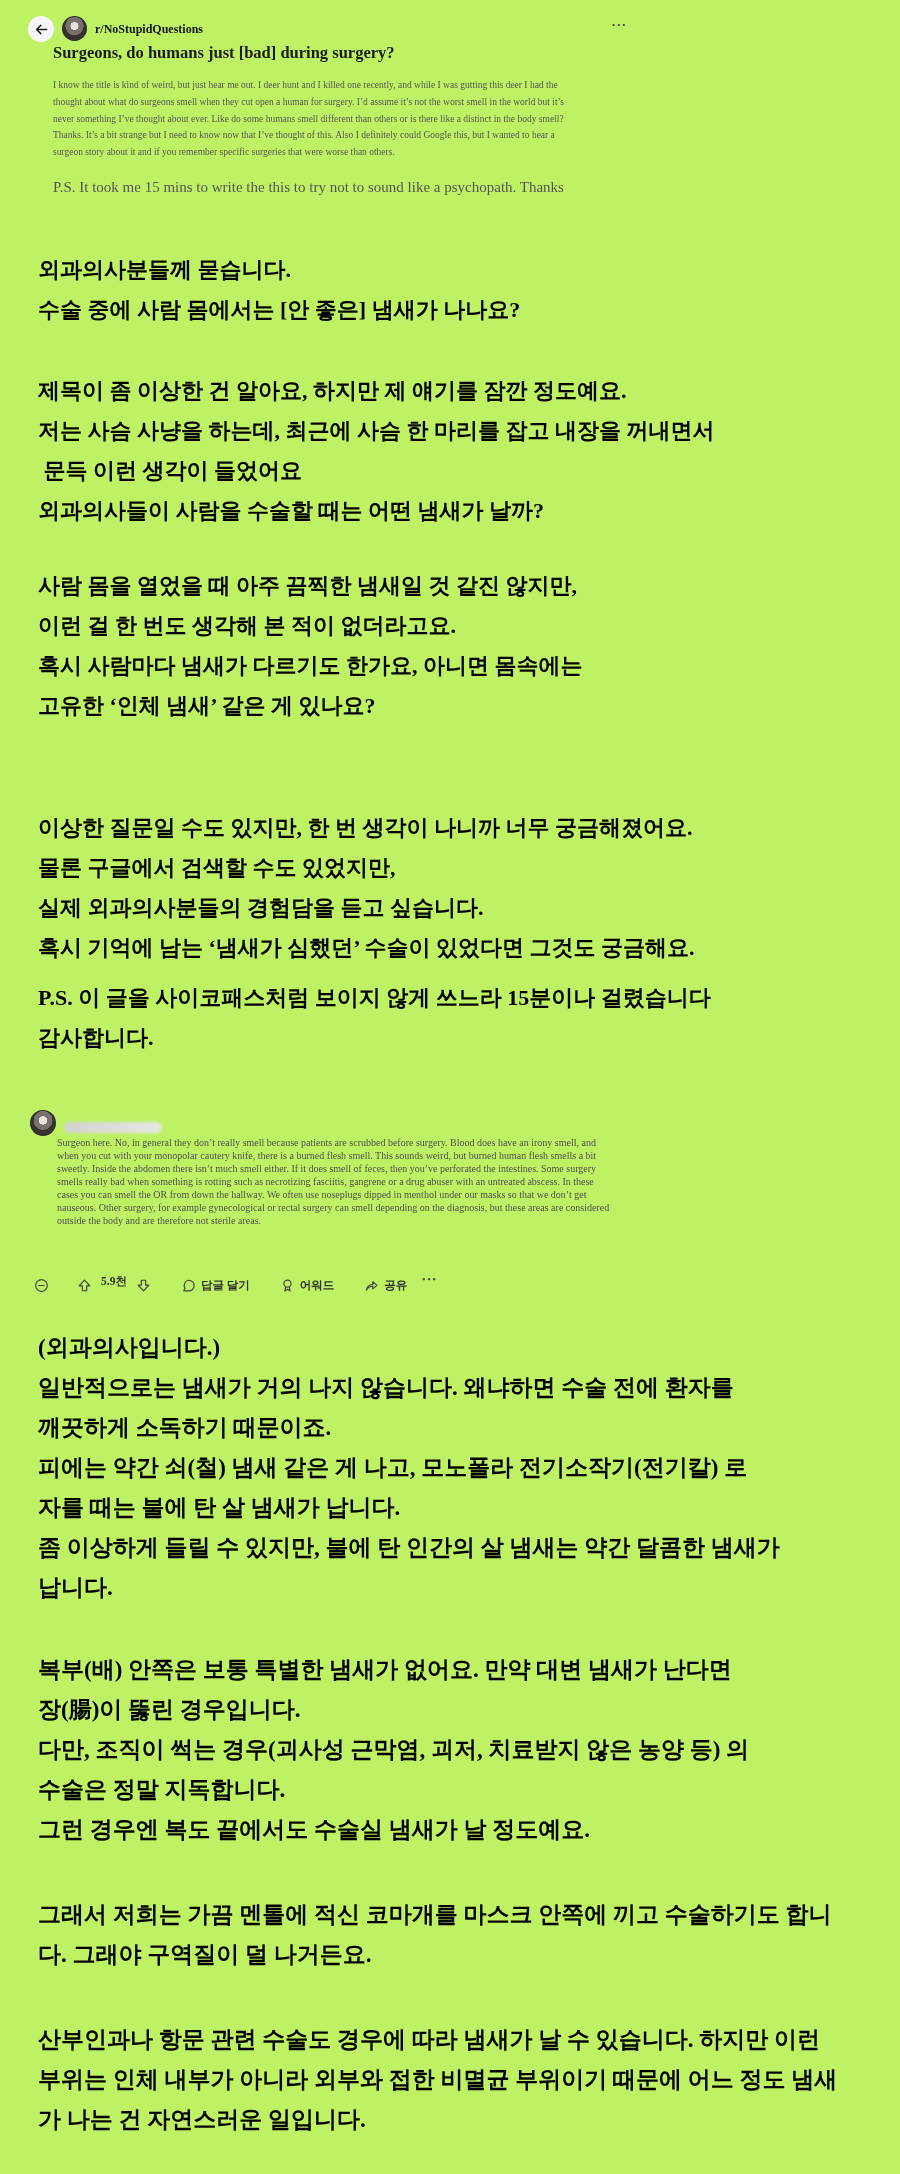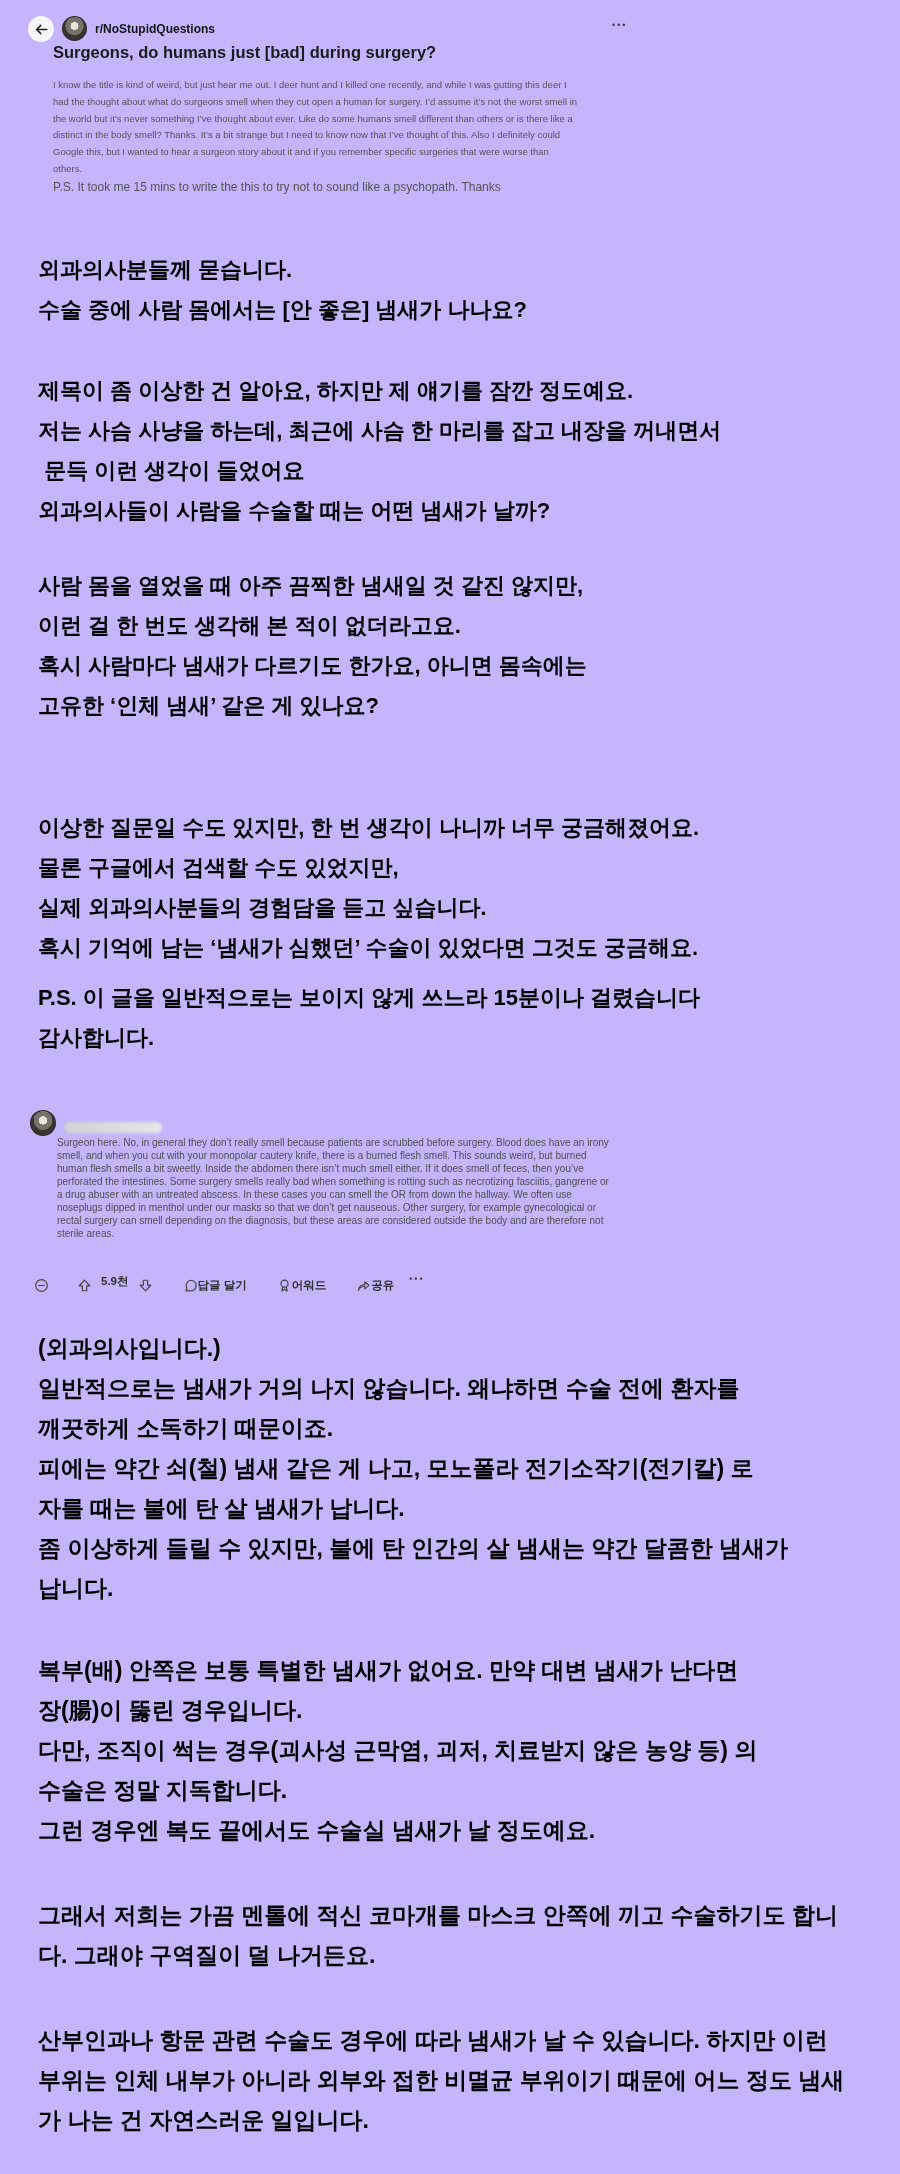--- a/index.html
+++ b/index.html
@@ -3,8 +3,8 @@
 <meta charset="utf-8">
 <style>
   html,body{margin:0;padding:0;background:#ffffff;}
-  .page{position:relative;width:900px;height:2174px;background:#c4b5fd;overflow:hidden;
-        font-family:Liberation Sans, sans-serif;color:#1c1c1c;}
+  .page{position:relative;width:900px;height:2174px;background:#bef264;overflow:hidden;
+        font-family:Liberation Serif, serif;color:#1c1c1c;}
 
   
   .back-btn{position:absolute;left:28px;top:16px;width:26px;height:26px;border-radius:50%;

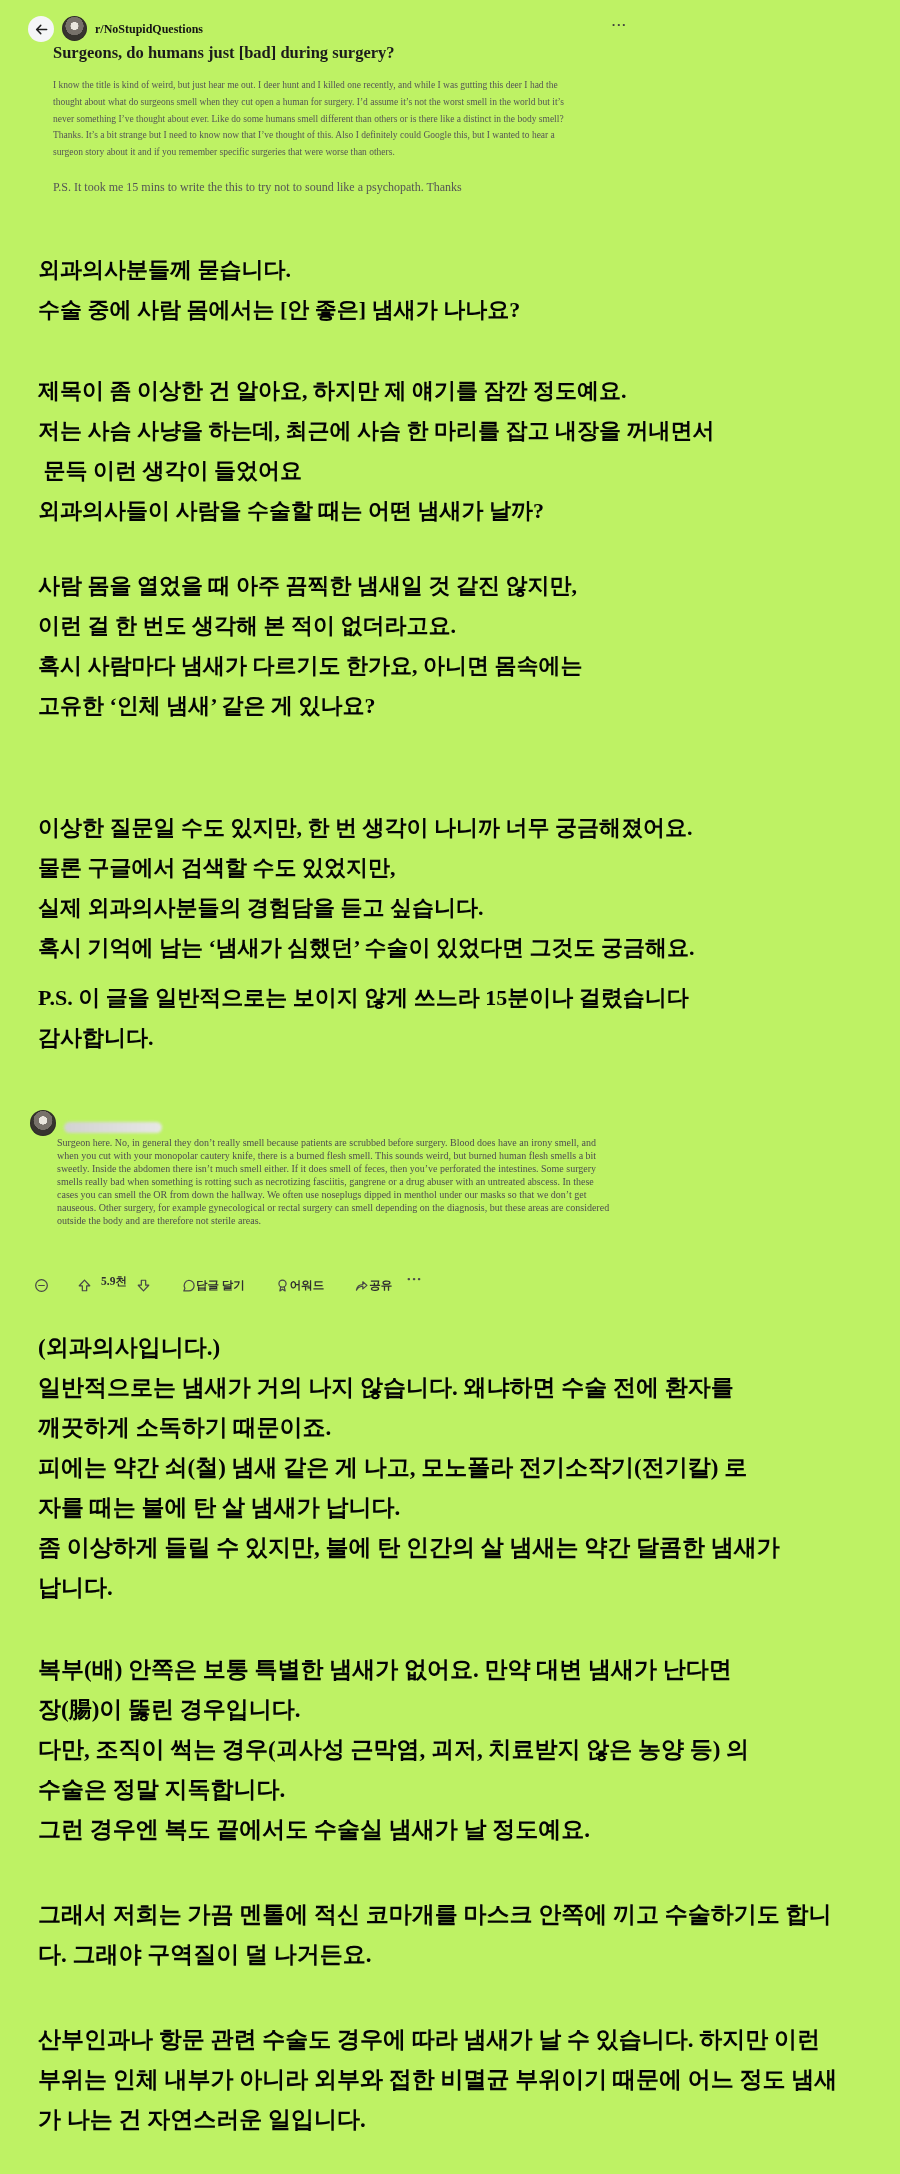--- a/index.html
+++ b/index.html
@@ -19,7 +19,7 @@
   
   .post-title{position:absolute;left:53px;top:43px;width:560px;font-size:16.5px;font-weight:700;color:#1b1b1b;}
   .post-body{position:absolute;left:53px;top:77px;width:527px;font-size:9.5px;line-height:16.8px;color:#555;}
-  .post-ps{position:absolute;left:53px;top:179px;width:527px;font-size:12px;line-height:16.8px;color:#555;}
+  .post-ps{position:absolute;left:53px;top:179px;width:527px;font-size:15px;line-height:16.8px;color:#555;}
 
   
   .k-par{position:absolute;left:38px;width:835px;font-weight:700;color:#030303;

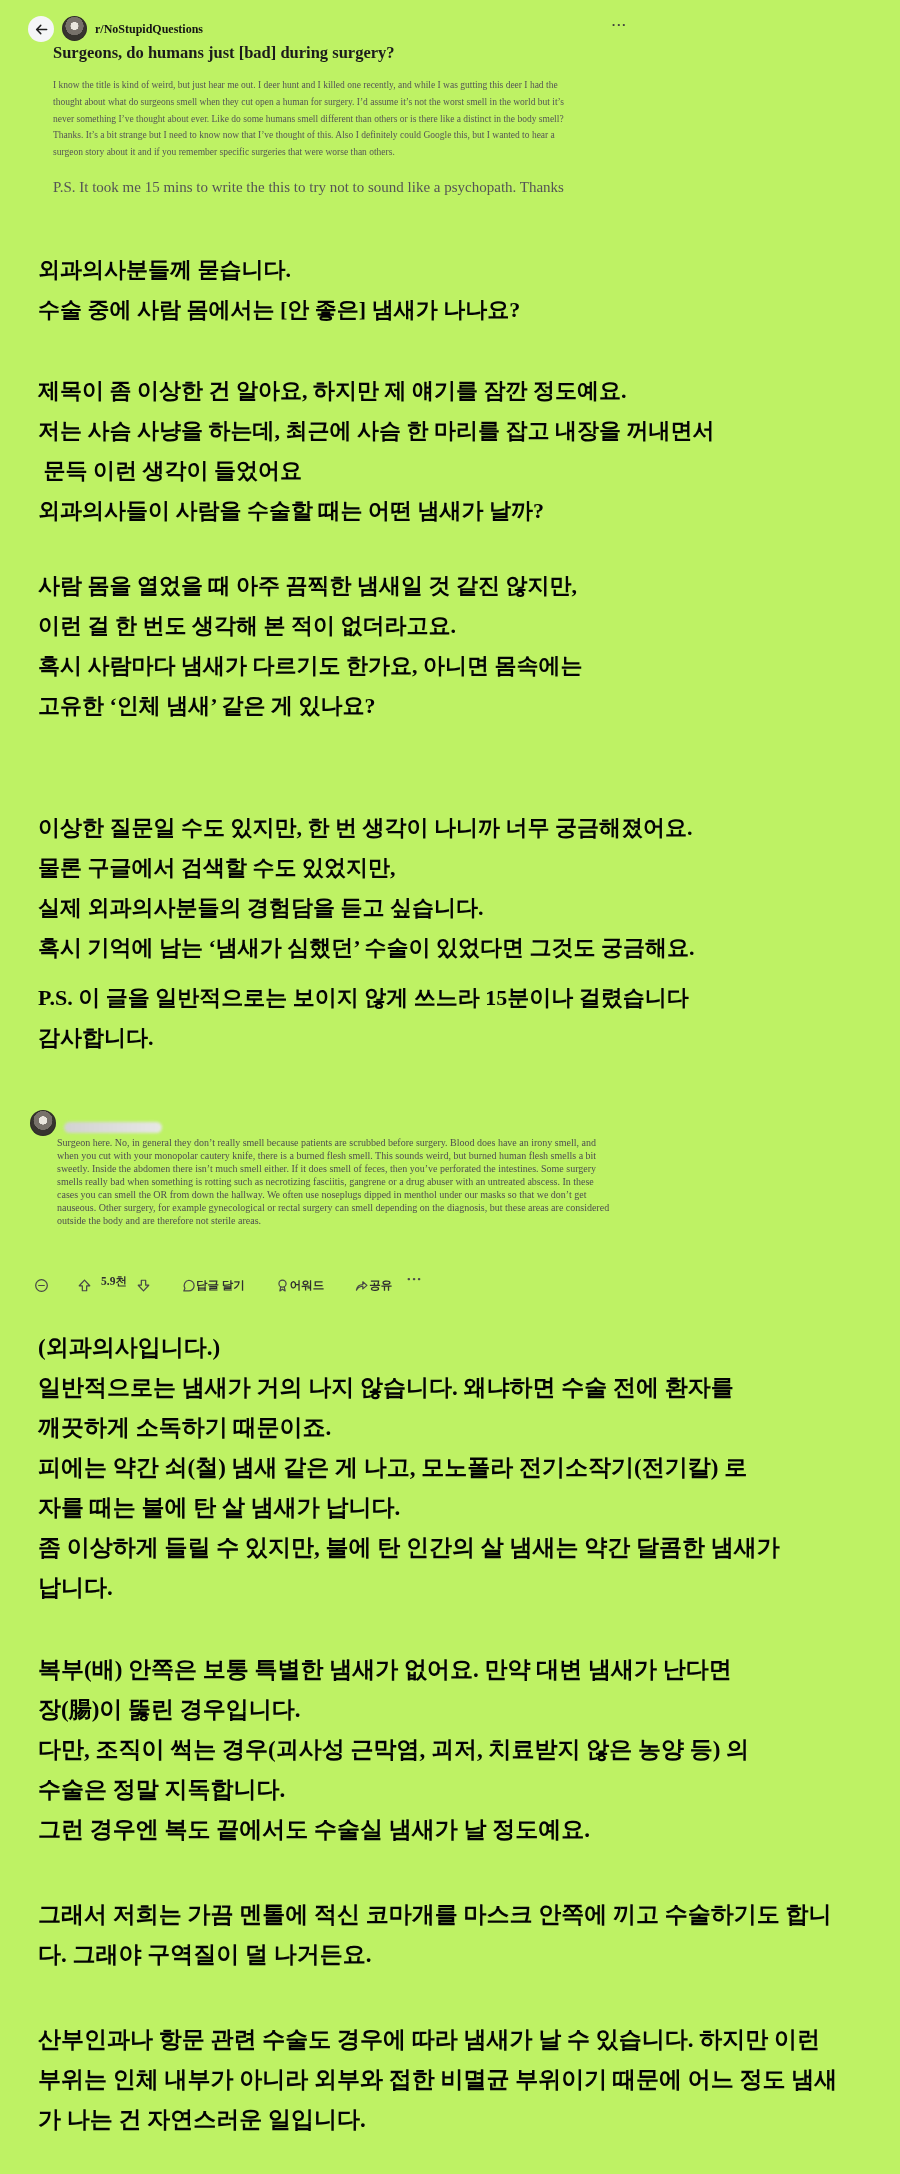--- a/index.html
+++ b/index.html
@@ -74,7 +74,7 @@
 물론 구글에서 검색할 수도 있었지만,
 실제 외과의사분들의 경험담을 듣고 싶습니다.
 혹시 기억에 남는 ‘냄새가 심했던’ 수술이 있었다면 그것도 궁금해요.</div>
-  <div class="k-par kp5">P.S. 이 글을 일반적으로는 보이지 않게 쓰느라 15분이나 걸렸습니다
+  <div class="k-par kp5">P.S. 이 글을 사이코패스처럼 보이지 않게 쓰느라 15분이나 걸렸습니다
 감사합니다.</div>
 
   <div class="avatar com"></div>

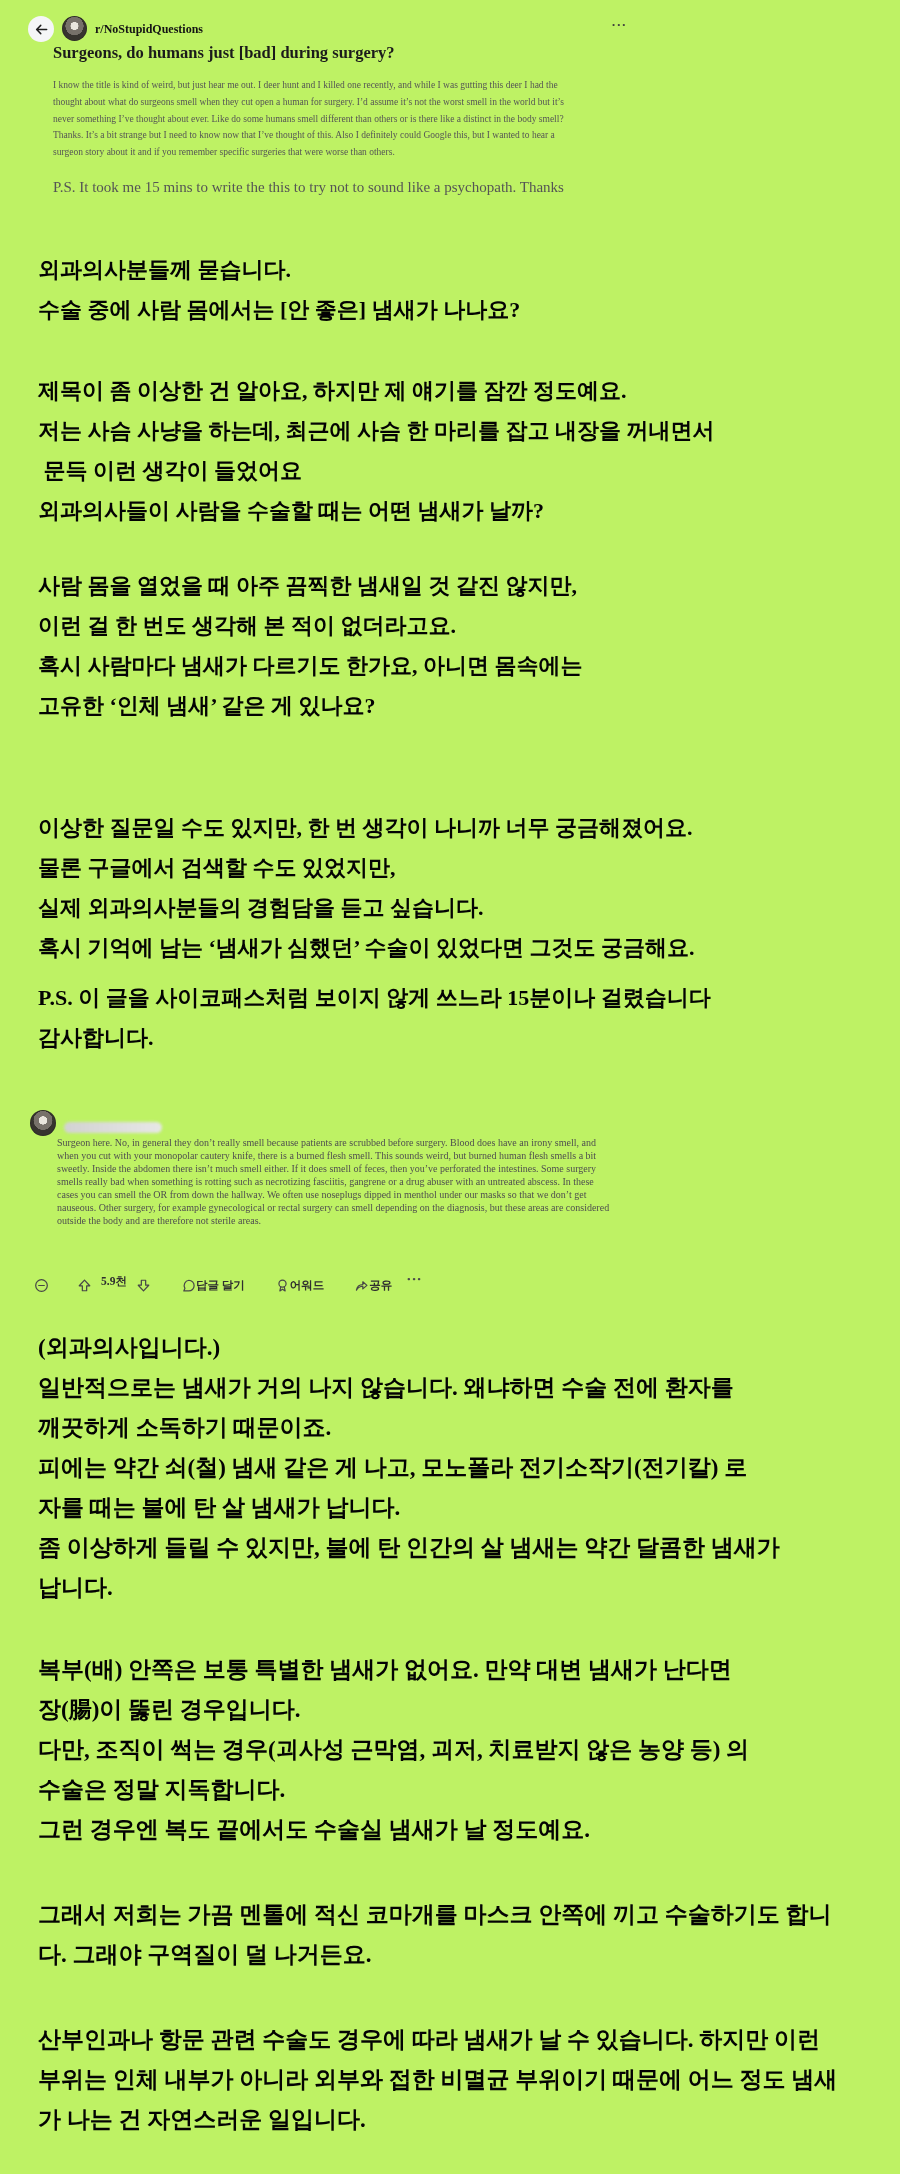--- a/index.html
+++ b/index.html
@@ -36,7 +36,7 @@
                 line-height:13px;color:#4f4f4f;}
   .action-bar{position:absolute;left:34px;top:1274px;height:22px;display:flex;
               gap:9px;font-size:11.5px;color:#2f2f2f;font-weight:600;}
-  .action-bar .grp{display:flex;align-items:center;cursor:pointer;}
+  .action-bar .grp{display:flex;align-items:center;gap:5px;cursor:pointer;}
   .action-bar svg{display:block;}
   .ic{stroke:#474747;fill:none;stroke-width:1.3;stroke-linejoin:round;stroke-linecap:round;}
   .more-com{font-size:9px;letter-spacing:2px;color:#4a4a4a;cursor:pointer;margin-left:6px;}

